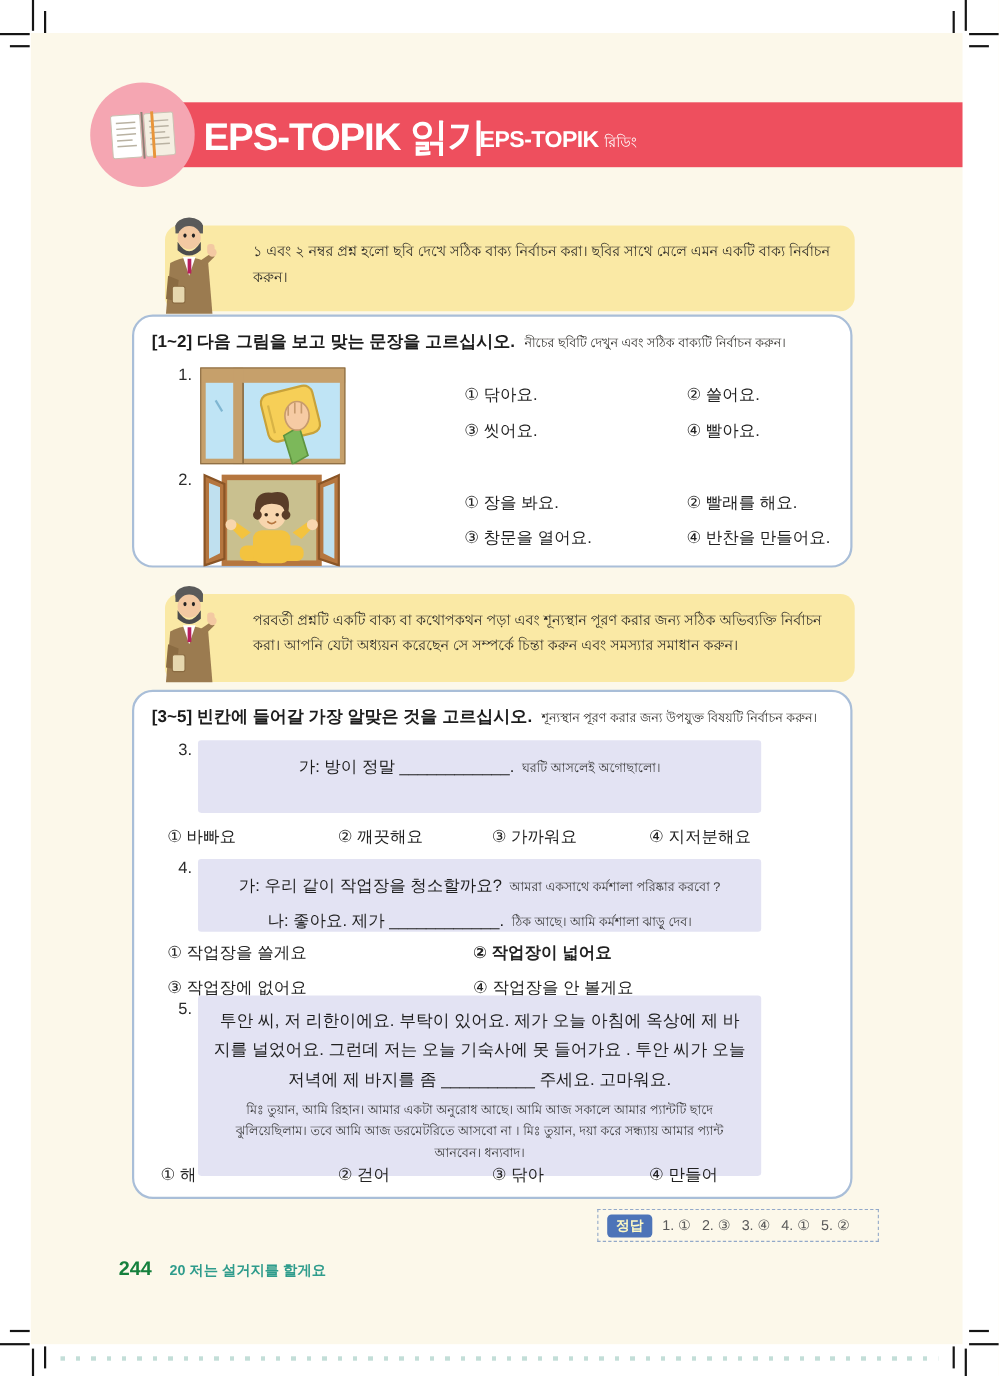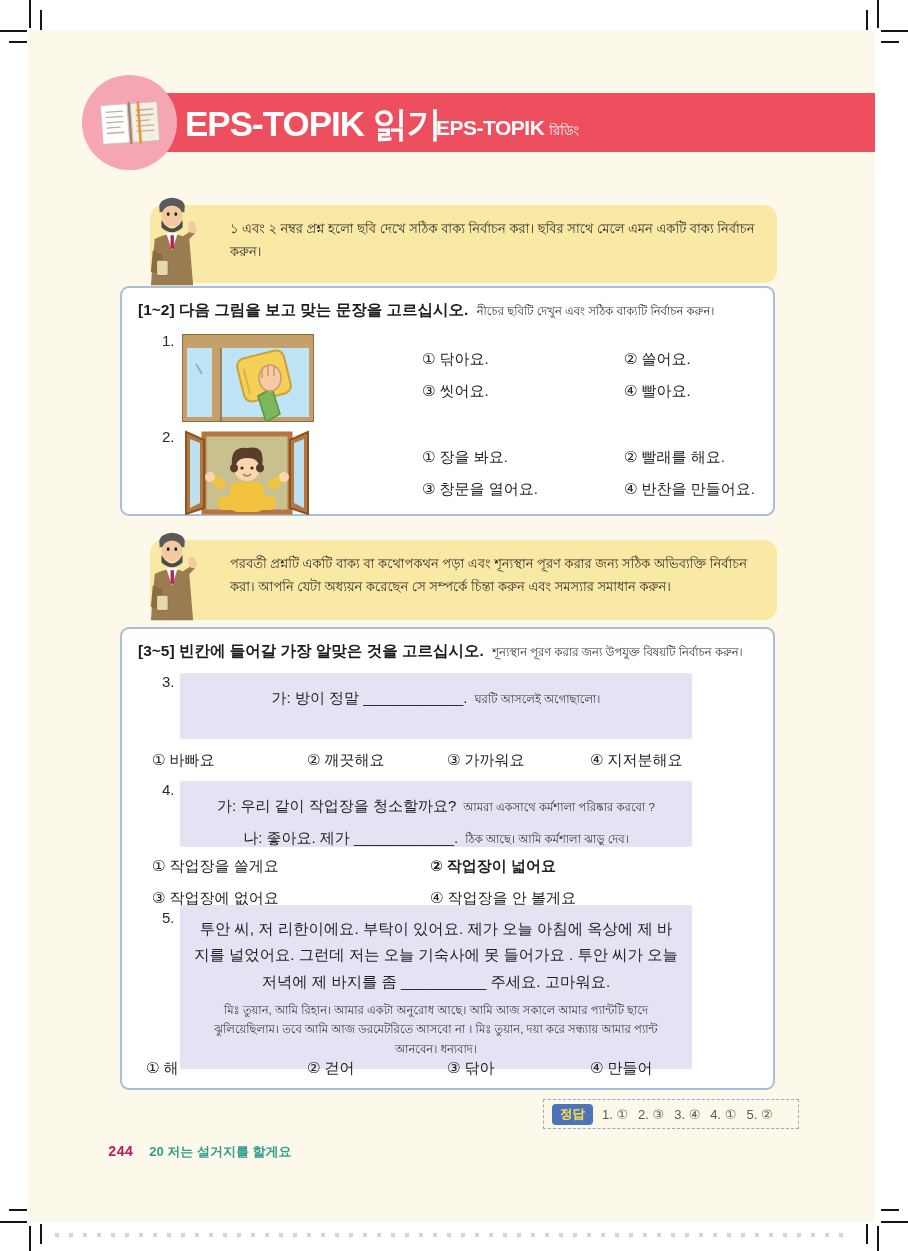--- a/index.html
+++ b/index.html
@@ -25,7 +25,7 @@
   .tip .txt{margin:12px 18px 12px 80px;font-size:13px;line-height:1.8;color:#33302a;}
   .prof{position:absolute;left:-7px;top:-12px;width:58px;height:96px;}
   
-  .secbox{position:absolute;left:92px;width:655px;background:#ffffff;border:2px solid #a9bed8;border-radius:9px;box-sizing:border-box;}
+  .secbox{position:absolute;left:92px;width:655px;background:#ffffff;border:2px solid #a9bed8;border-radius:19px;box-sizing:border-box;}
   .sec-title{position:absolute;left:16px;top:12px;white-space:nowrap;}
   .sec-title .ko{font-size:15.5px;font-weight:700;color:#1c1c1c;}
   .sec-title .bn{font-size:11.5px;color:#34322e;margin-left:4px;}

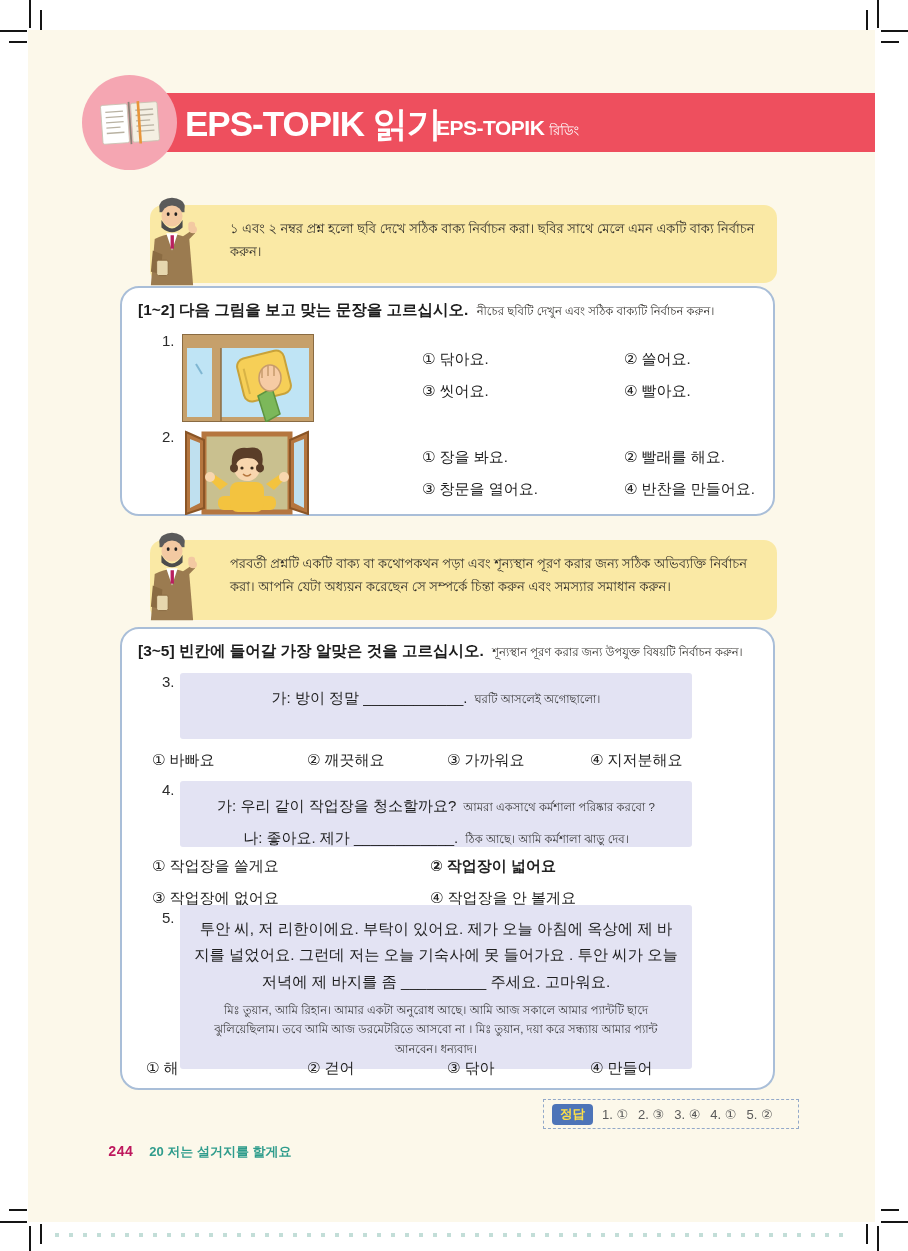--- a/index.html
+++ b/index.html
@@ -40,7 +40,7 @@
   .para-bn{font-size:11.5px;color:#3a3a3a;line-height:1.7;}
   
   .ansbox{position:absolute;left:515px;top:1069px;width:256px;height:30px;border:1px dashed #93a9c9;display:flex;align-items:center;box-sizing:border-box;padding:0 8px;}
-  .ansbadge{background:#4d74b8;color:#fde047;font-size:12.5px;font-weight:700;border-radius:4px;padding:2px 8px;margin-right:9px;}
+  .ansbadge{background:#4d74b8;color:#fef9c3;font-size:12.5px;font-weight:700;border-radius:4px;padding:2px 8px;margin-right:9px;}
   .ansitem{font-size:13px;color:#5a5a5a;margin-right:10px;white-space:nowrap;}
   
   .footer{position:absolute;left:80px;top:1113px;display:flex;align-items:baseline;}

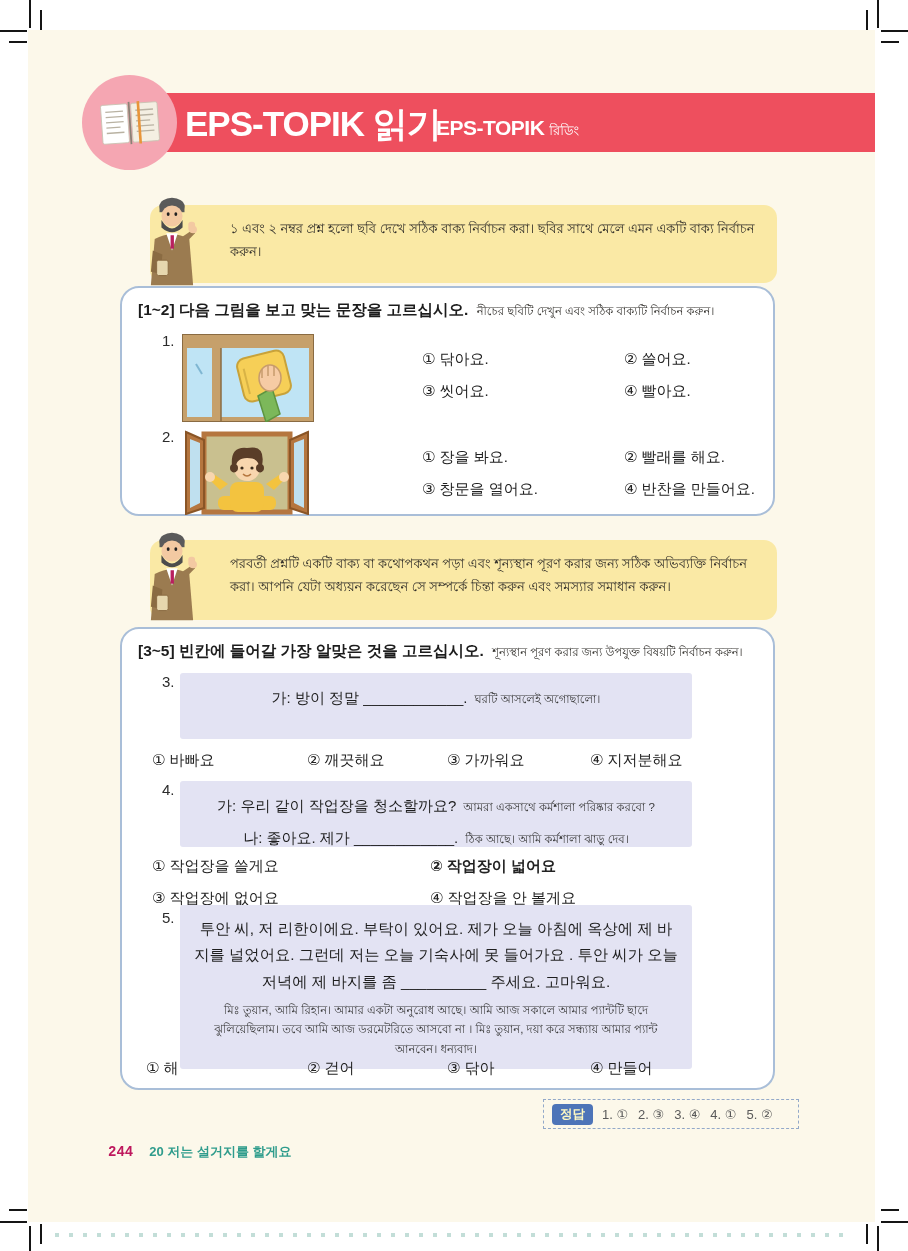--- a/index.html
+++ b/index.html
@@ -44,7 +44,7 @@
   .ansitem{font-size:13px;color:#5a5a5a;margin-right:10px;white-space:nowrap;}
   
   .footer{position:absolute;left:80px;top:1113px;display:flex;align-items:baseline;}
-  .pgnum{font-size:14px;font-weight:700;color:#be185d;font-family:Liberation Mono, monospace;}
+  .pgnum{font-size:18px;font-weight:700;color:#15803d;}
   .lesson{font-size:13px;color:#2f9c8c;margin-left:16px;font-weight:600;}
   .tearline{position:absolute;left:55px;right:55px;top:1233px;height:4px;
     background:repeating-linear-gradient(90deg,#c3ded8 0 4px,transparent 4px 14px);}

